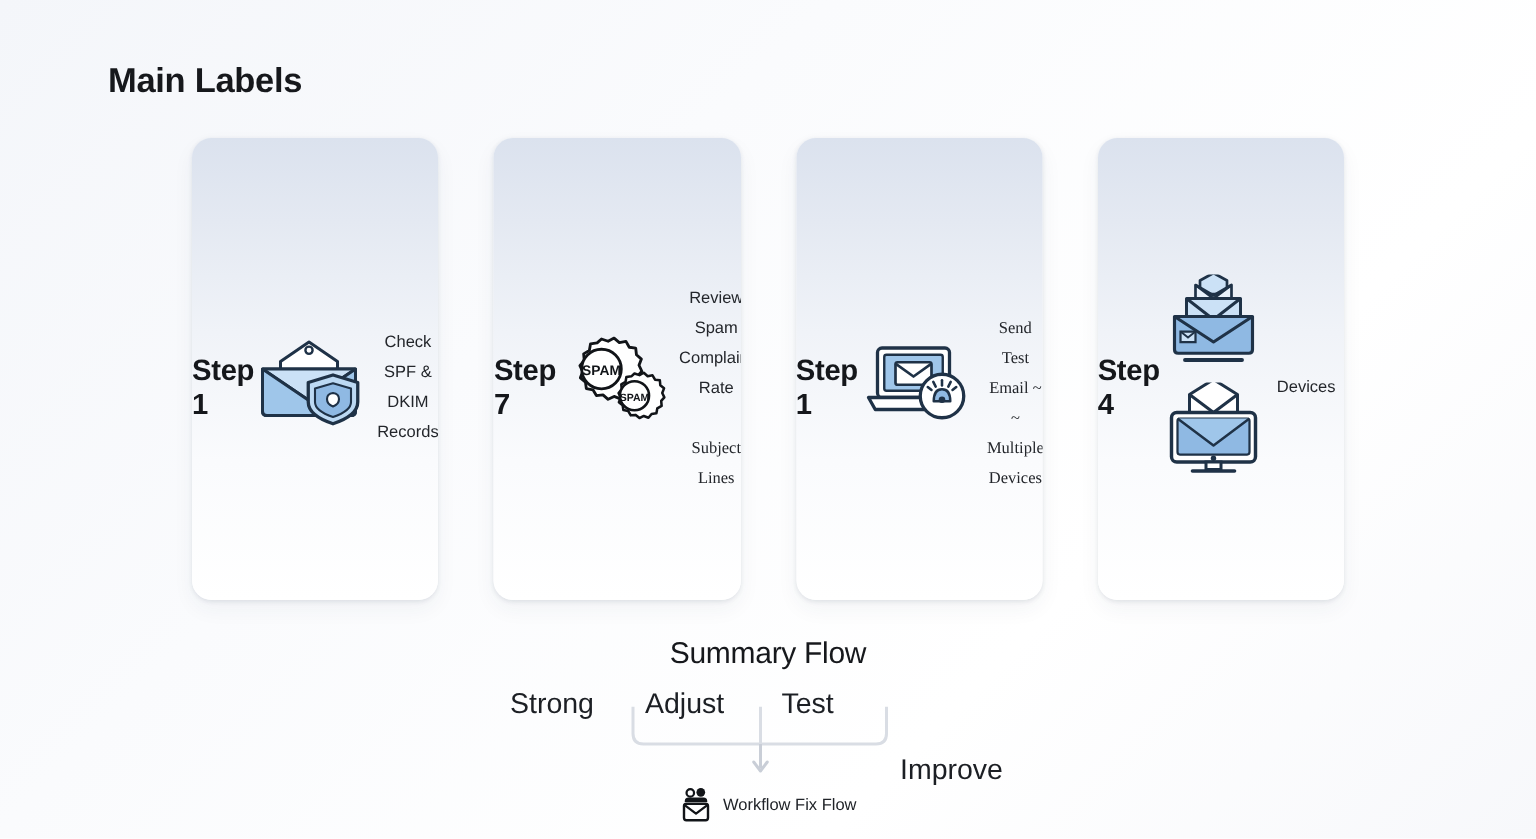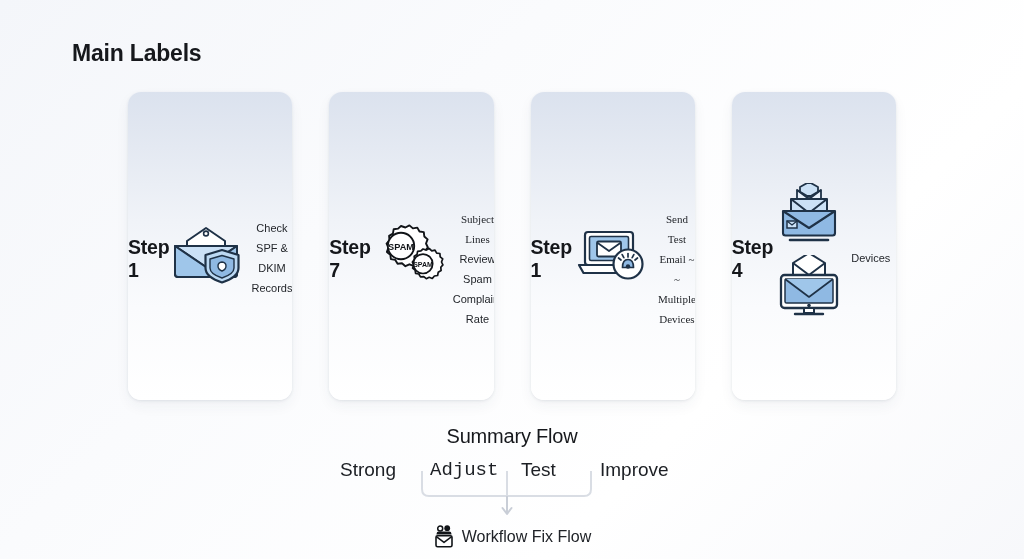--- a/index.html
+++ b/index.html
@@ -198,9 +198,9 @@
       </span>
     </div>
     <div class="card-lines">
-      <div class="card-line gap">Subject Lines</div>
       <div class="card-line">Review Spam
 Complaint Rate</div>
+      <div class="card-line gap">Subject Lines</div>
     </div>
   </div>
 

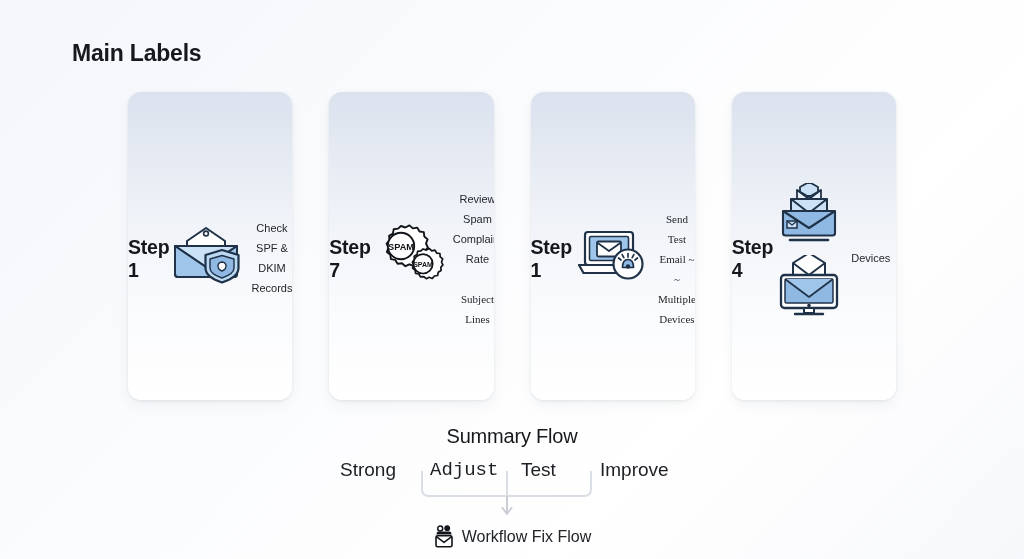--- a/index.html
+++ b/index.html
@@ -108,7 +108,7 @@
     top: 0;
   }
   .fw0 { left: 340px; }
-  .fw1 { left: 430px; font-family: Liberation Mono, monospace; }
+  .fw1 { left: 430px; }
   .fw2 { left: 521px; }
   .fw3 { left: 600px; }
 

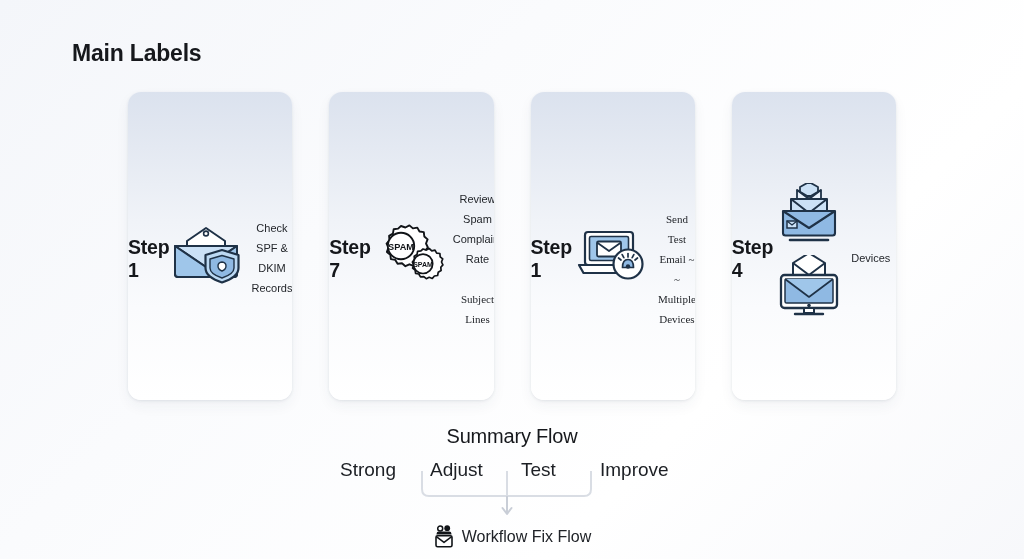--- a/index.html
+++ b/index.html
@@ -110,7 +110,7 @@
   .fw0 { left: 340px; }
   .fw1 { left: 430px; }
   .fw2 { left: 521px; }
-  .fw3 { left: 600px; }
+  .fw3 { left: 600px; margin-top: 44px; }
 
   #bracket {
     position: absolute;

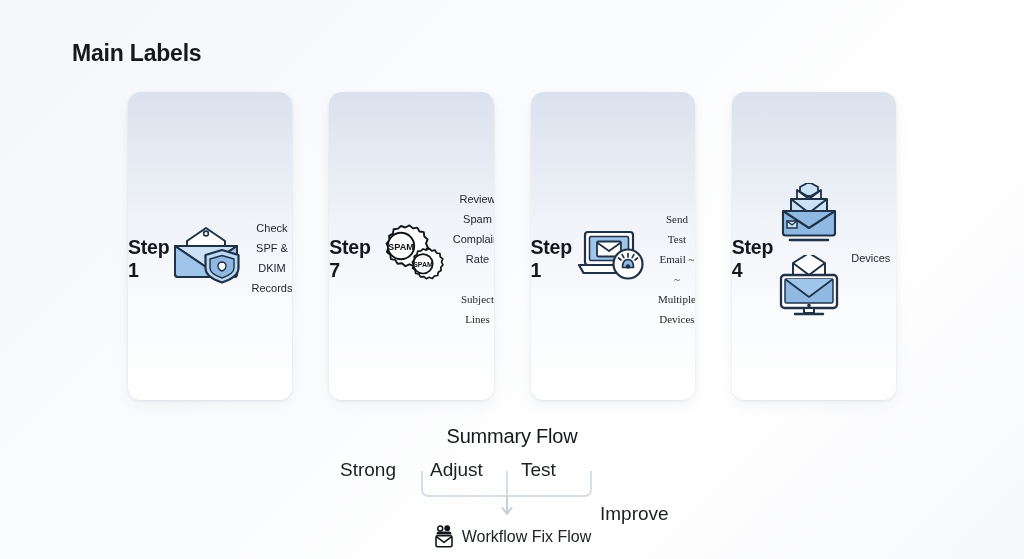--- a/index.html
+++ b/index.html
@@ -129,7 +129,7 @@
     gap: 7px;
   }
   #workflow-label {
-    font-size: 16px;
+    font-size: 11px;
     color: #202328;
   }
 

